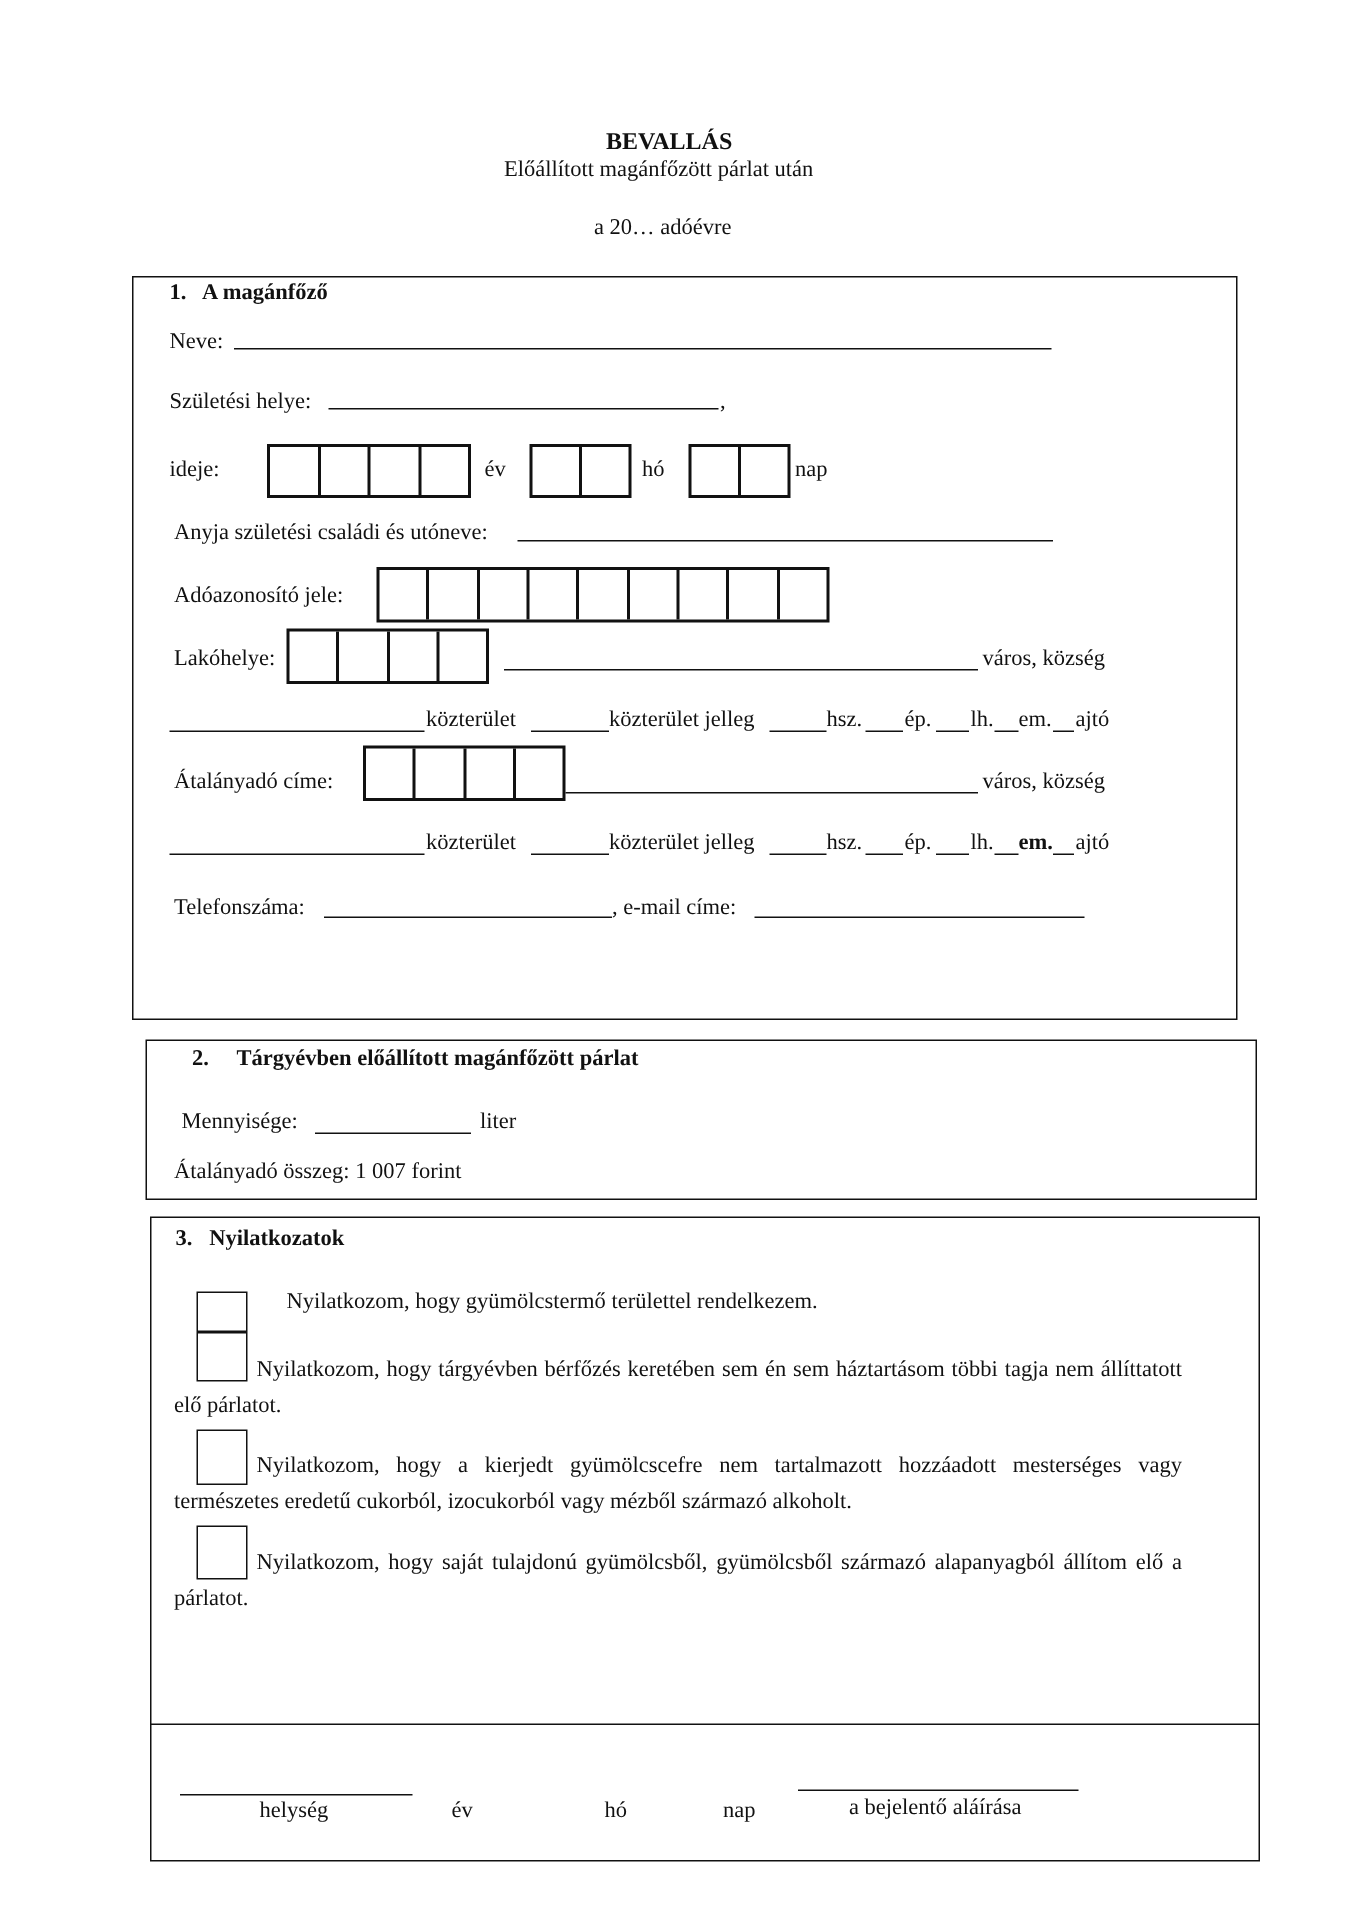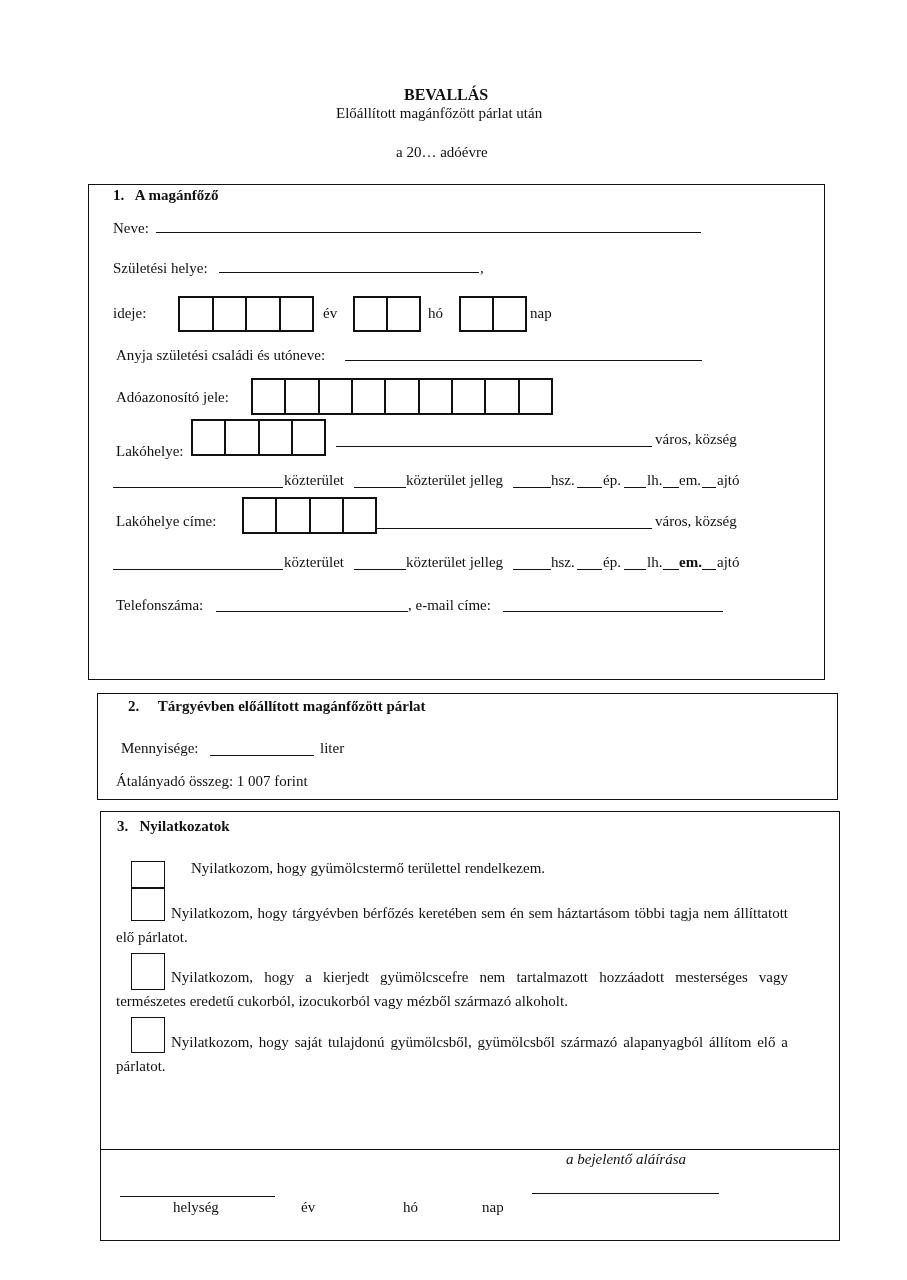--- a/index.html
+++ b/index.html
@@ -68,7 +68,7 @@
     <span></span>
   </div>
 
-<div class="abs" style="left:116px; top:431px;margin-top:12px;">Lakóhelye:</div>
+<div class="abs" style="left:116px; top:431px;">Lakóhelye:</div>
 <div class="cells" style="left:191px; top:419px; width:135px; height:37px;">
     <span></span>
     <span></span>

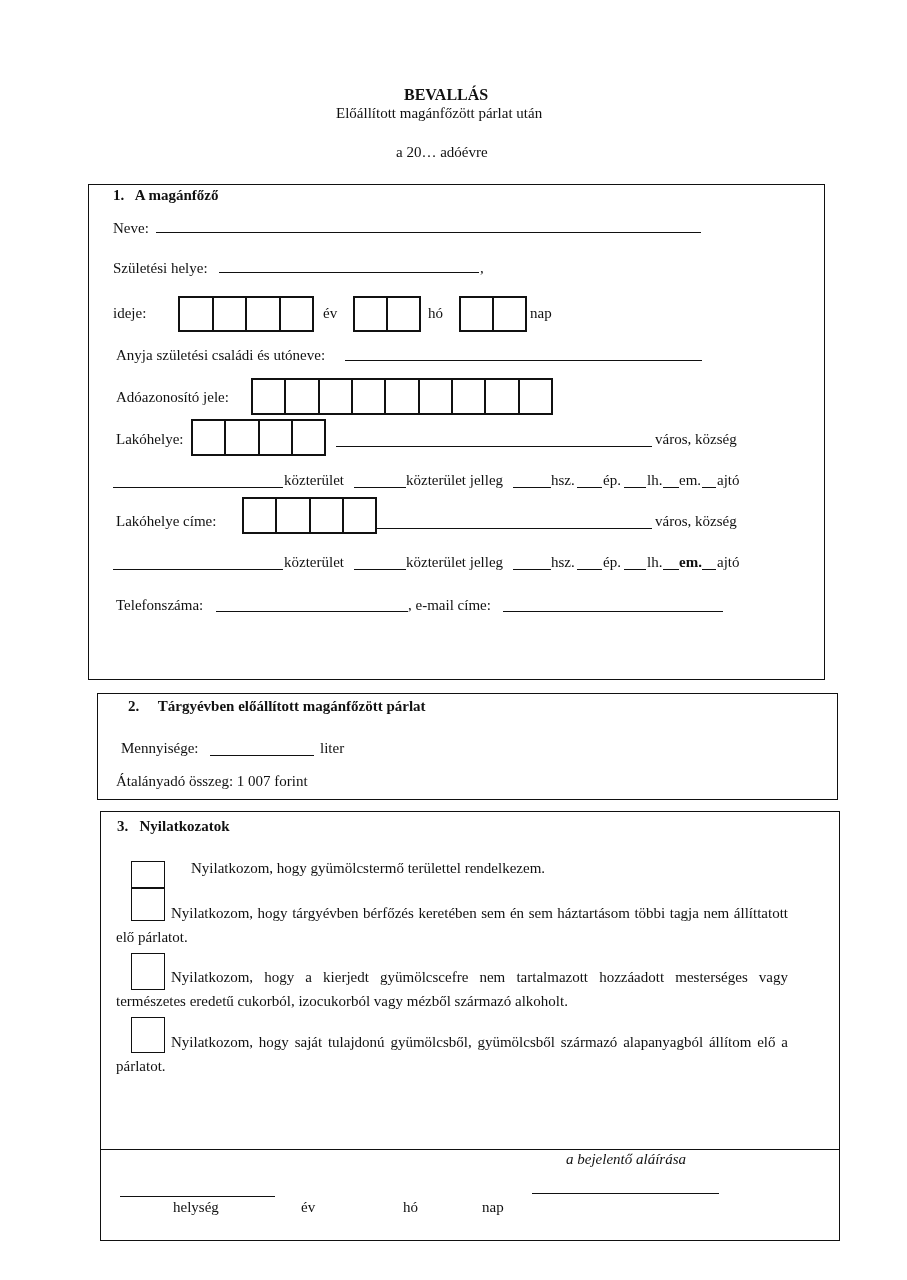--- a/index.html
+++ b/index.html
@@ -93,7 +93,7 @@
 <div class="line" style="left:702px; top:487px; width:14px;"></div>
 <div class="abs" style="left:717px; top:472px;">ajtó</div>
 
-<div class="abs" style="left:116px; top:513px;">Lakóhelye címe:</div>
+<div class="abs" style="left:116px; top:513px;">Átalányadó címe:</div>
 <div class="cells" style="left:242px; top:497px; width:135px; height:37px;">
     <span></span>
     <span></span>

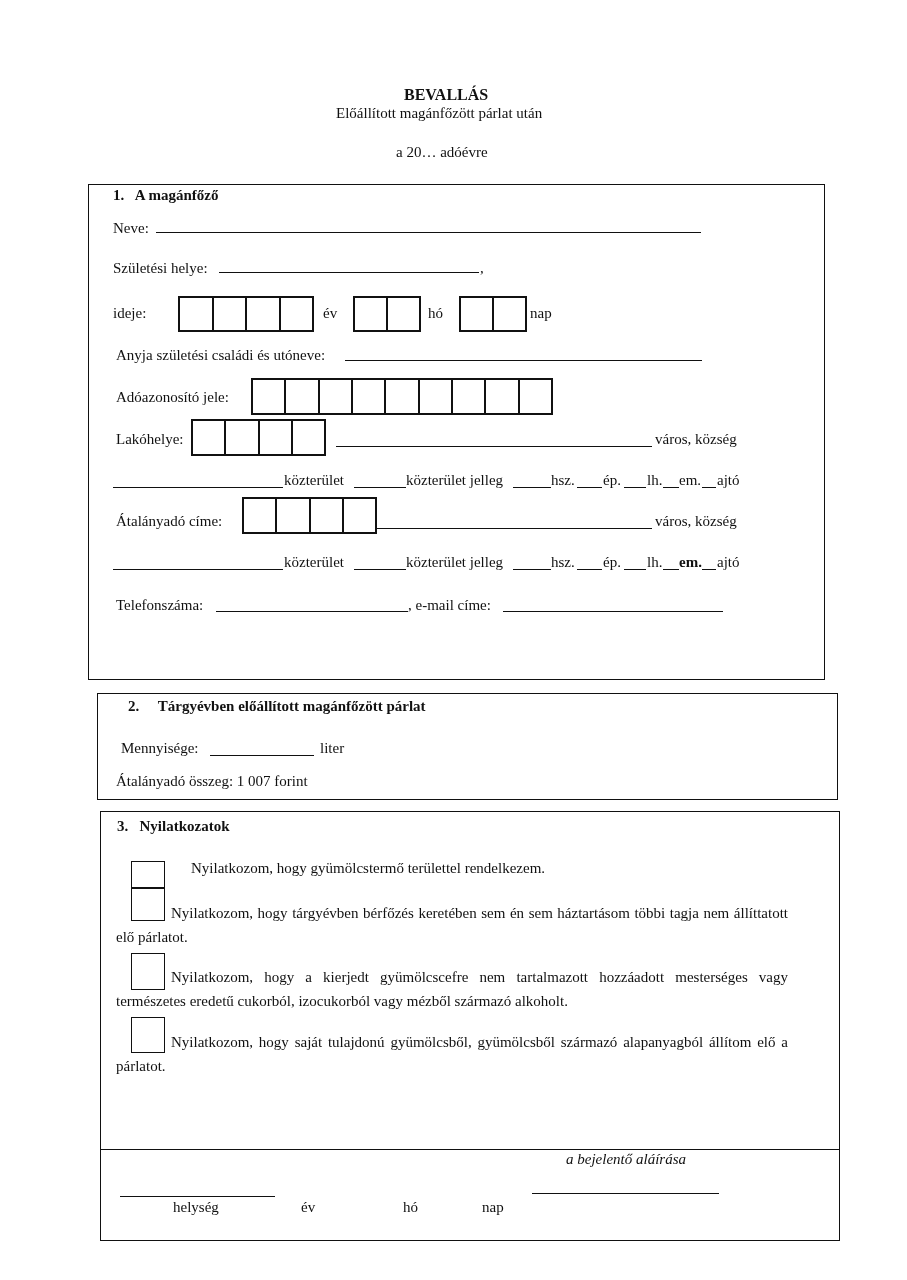--- a/index.html
+++ b/index.html
@@ -153,6 +153,6 @@
 <div class="abs" style="left:403px; top:1199px;">hó</div>
 <div class="abs" style="left:482px; top:1199px;">nap</div>
 <div class="line" style="left:532px; top:1193px; width:187px;"></div>
-<div class="abs" style="left:566px; top:1151px;font-style:italic;">a bejelentő aláírása</div>
+<div class="abs" style="left:566px; top:1197px;">a bejelentő aláírása</div>
 
 </body></html>

